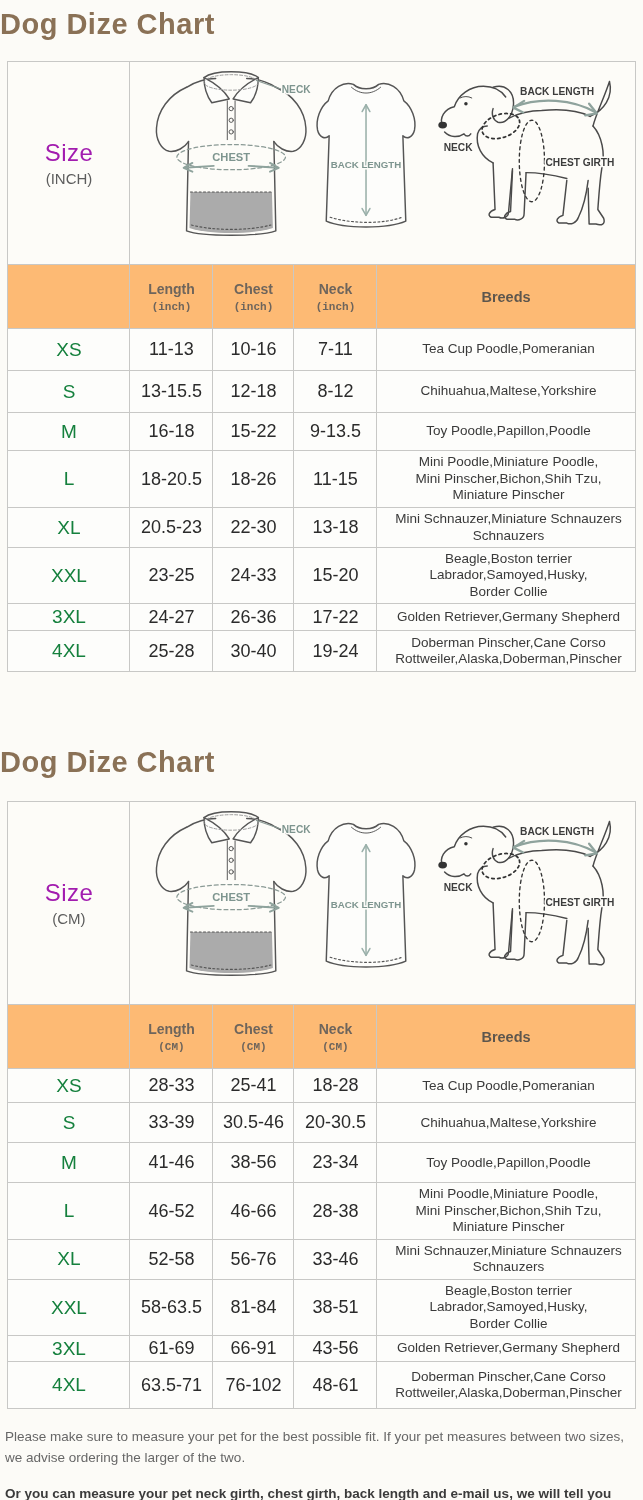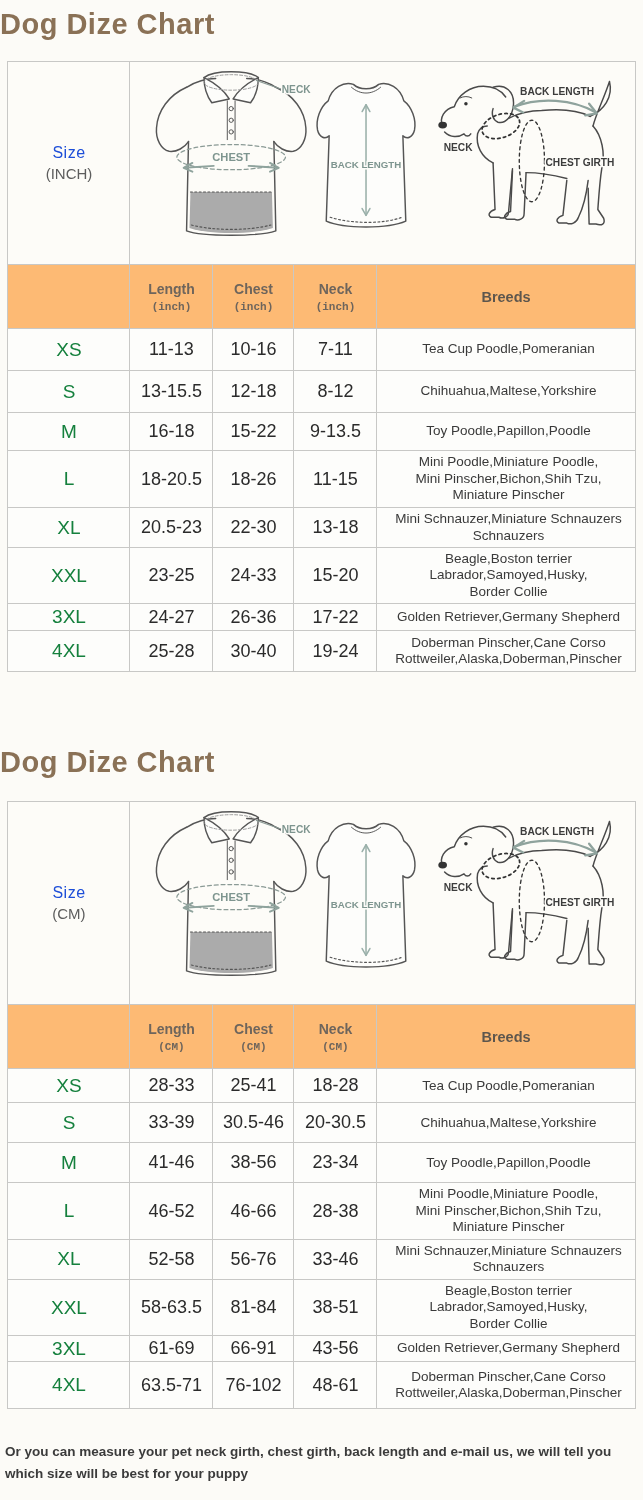--- a/index.html
+++ b/index.html
@@ -42,7 +42,7 @@
 
   td.diagram-cell { background: #fdfcf8; padding: 2px 0; }
   td.size-head-cell { background: #fdfcf8; }
-  .size-word { font-size: 16px; color: #1d4ed8; letter-spacing: 0.5px; }
+  .size-word { font-size: 24px; color: #a21caf; letter-spacing: 0.5px; }
   .size-unit { font-size: 15px; color: #5d5d5d; margin-top: 3px; }
 
   tr.header-row td { background: #fdba74; font-weight: bold; }

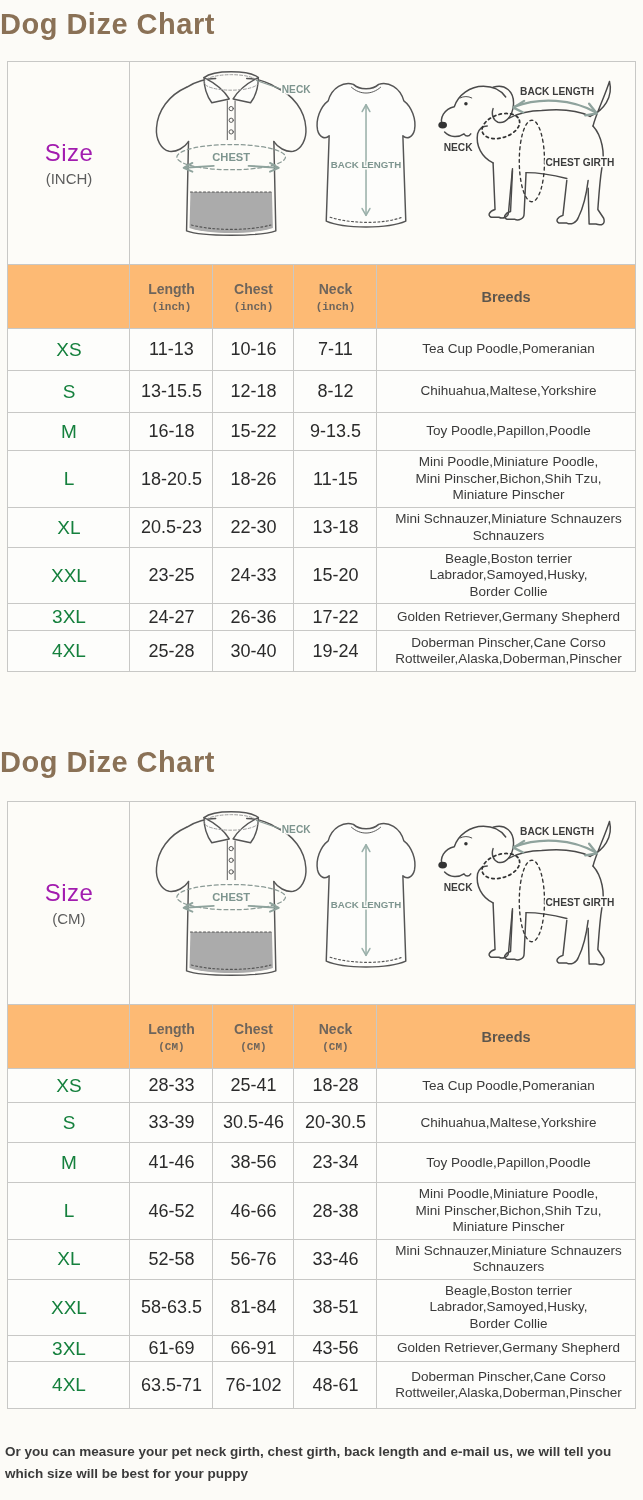--- a/index.html
+++ b/index.html
@@ -420,6 +420,7 @@
   </table>
 
   <div class="footer">
+    <p class="note1">Please make sure to measure your pet for the best possible fit. If your pet measures between two sizes, we advise ordering the larger of the two.</p>
     <p class="note2">Or you can measure your pet neck girth, chest girth, back length and e-mail us, we will tell you which size will be best for your puppy</p>
   </div>
 

